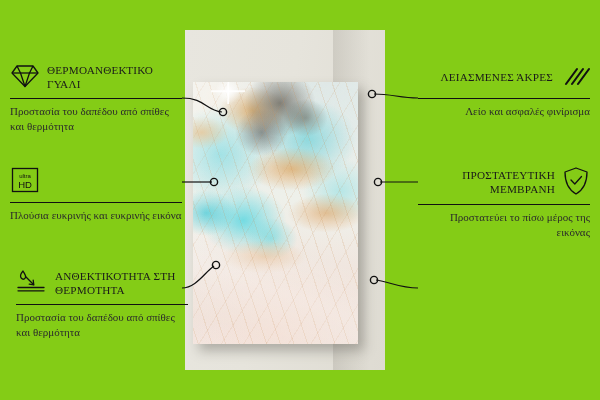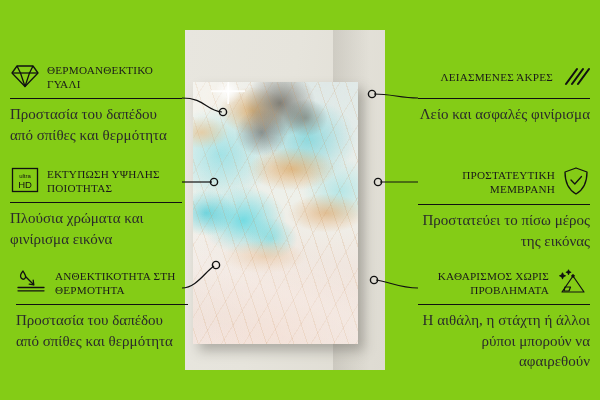--- a/index.html
+++ b/index.html
@@ -144,7 +144,7 @@
     margin: 4px 0 5px 0;
   }
   .feature .desc {
-    font-size: 15px;
+    font-size: 11px;
     line-height: 1.38;
     color: #2b2b2b;
   }

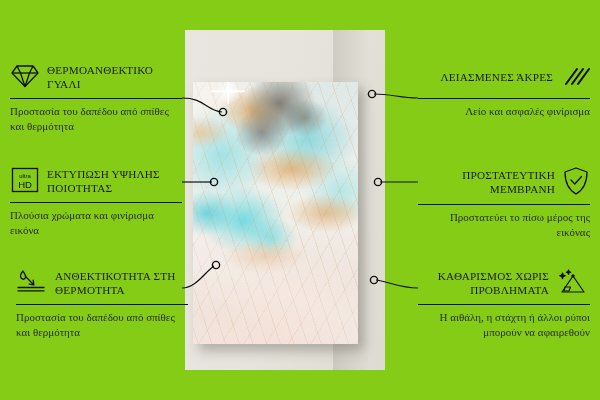--- a/index.html
+++ b/index.html
@@ -237,7 +237,6 @@
           <text x="15" y="21.5" font-family="Liberation Sans, sans-serif" font-size="9.5" text-anchor="middle" fill="#111">HD</text>
         </svg>
       </span>
-      <span class="title">ΕΚΤΥΠΩΣΗ ΥΨΗΛΗΣ ΠΟΙΟΤΗΤΑΣ</span>
     </div>
     <div class="rule"></div>
     <div class="desc">Πλούσια χρώματα και φινίρισμα εικόνα</div>

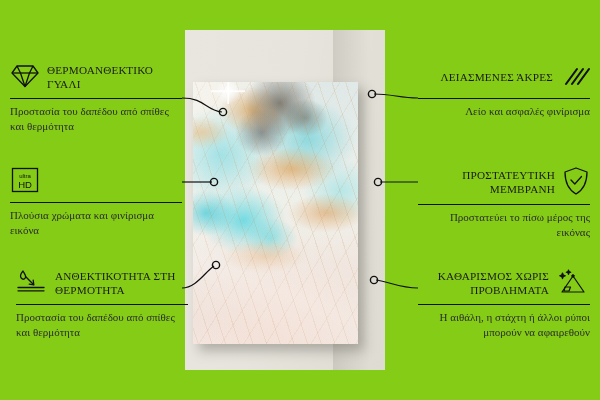--- a/index.html
+++ b/index.html
@@ -239,7 +239,7 @@
       </span>
     </div>
     <div class="rule"></div>
-    <div class="desc">Πλούσια χρώματα και φινίρισμα εικόνα</div>
+    <div class="desc">Πλούσια ευκρινής και ευκρινής εικόνα</div>
   </div>
 
   <div class="feature left" style="left:16px; top:268px;">

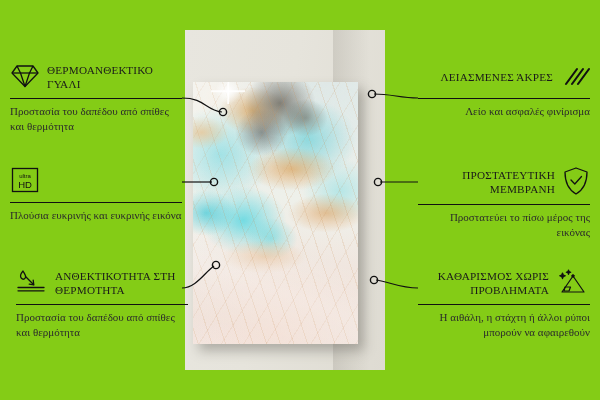--- a/index.html
+++ b/index.html
@@ -294,24 +294,6 @@
     <div class="desc">Λείο και ασφαλές φινίρισμα</div>
   </div>
 
-  <div class="feature right" style="left:418px; top:268px;">
-    <div class="head">
-      <span class="icon">
-        <svg width="34" height="28" viewBox="0 0 34 28">
-          <g fill="none" stroke="#111" stroke-width="1.2" stroke-linejoin="round" stroke-linecap="round">
-            <path d="M6 24 L17 8 L28 24 Z"></path>
-            <path d="M9 19 L14.5 19 L13 23 L8 23 Z"></path>
-            <path d="M6.5 5 L7.3 7 L9.3 7.8 L7.3 8.6 L6.5 10.6 L5.7 8.6 L3.7 7.8 L5.7 7 Z" fill="#111"></path>
-            <path d="M12.5 2 L13.1 3.6 L14.7 4.2 L13.1 4.8 L12.5 6.4 L11.9 4.8 L10.3 4.2 L11.9 3.6 Z" fill="#111"></path>
-            <path d="M17 6.5 L17.4 7.5 L18.4 7.9 L17.4 8.3 L17 9.3 L16.6 8.3 L15.6 7.9 L16.6 7.5 Z" fill="#111"></path>
-          </g>
-        </svg>
-      </span>
-      <span class="title">ΚΑΘΑΡΙΣΜΟΣ ΧΩΡΙΣ ΠΡΟΒΛΗΜΑΤΑ</span>
-    </div>
-    <div class="rule"></div>
-    <div class="desc">Η αιθάλη, η στάχτη ή άλλοι ρύποι μπορούν να αφαιρεθούν</div>
-  </div>
 
 </div>
 

